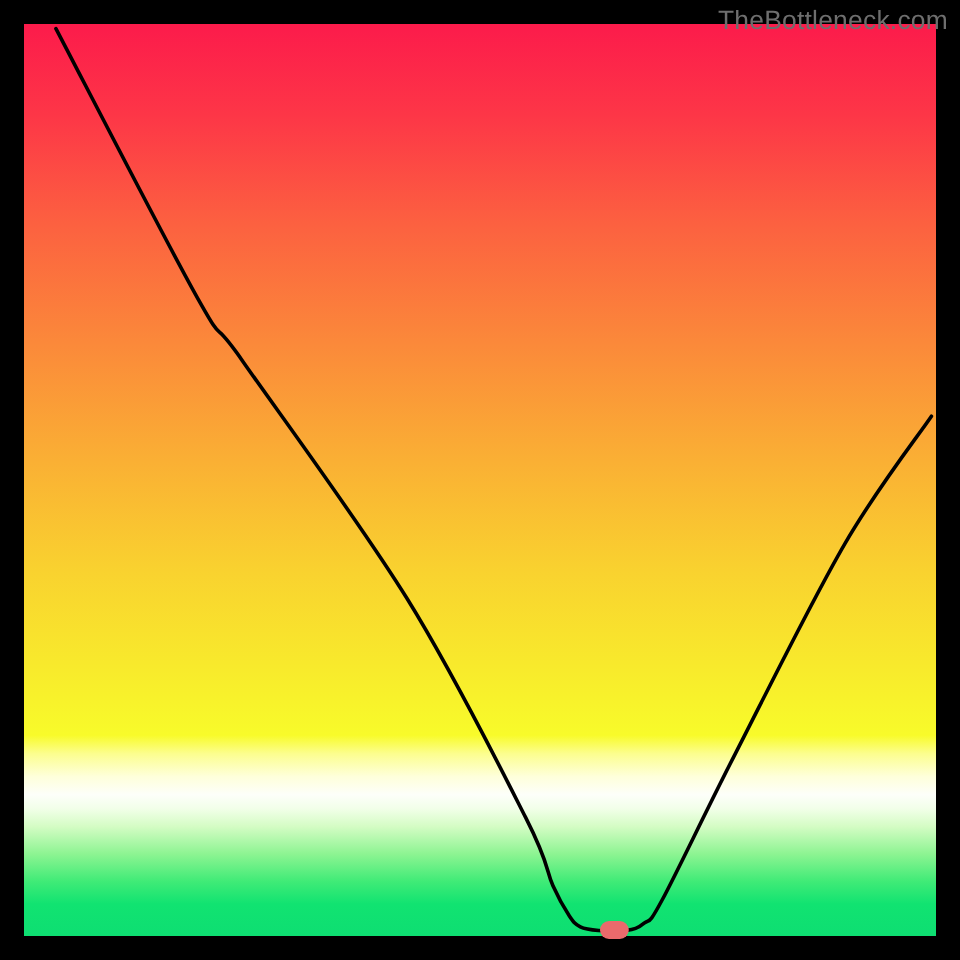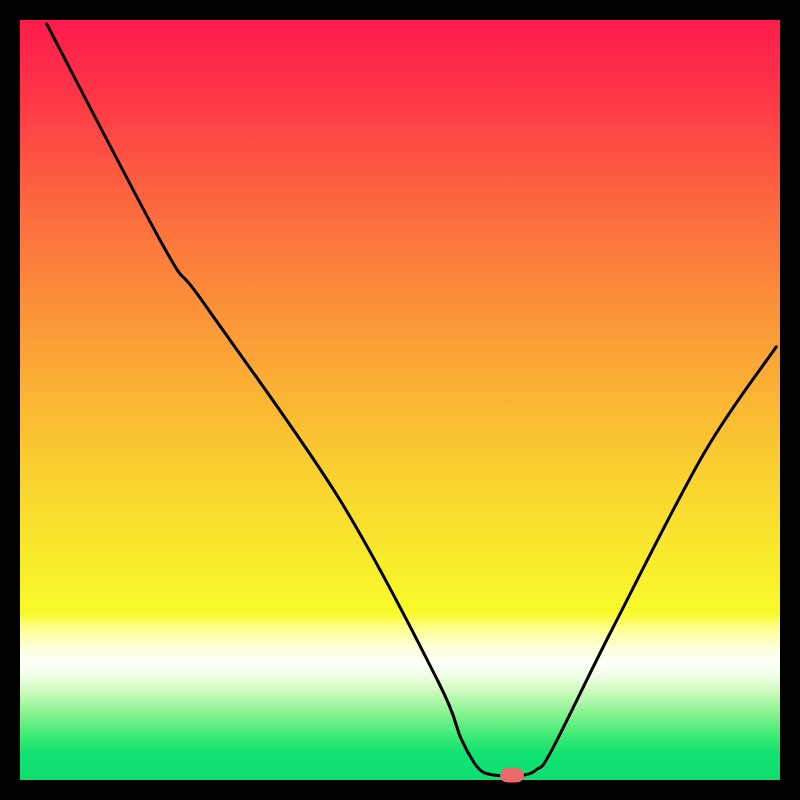--- a/index.html
+++ b/index.html
@@ -54,6 +54,7 @@
 
 <div class="frame">
 
+  <div class="watermark">TheBottleneck.com</div>
 
   <div class="plot">
     <svg id="bg-svg" width="760" height="760" viewBox="0 0 760 760" preserveAspectRatio="none">

